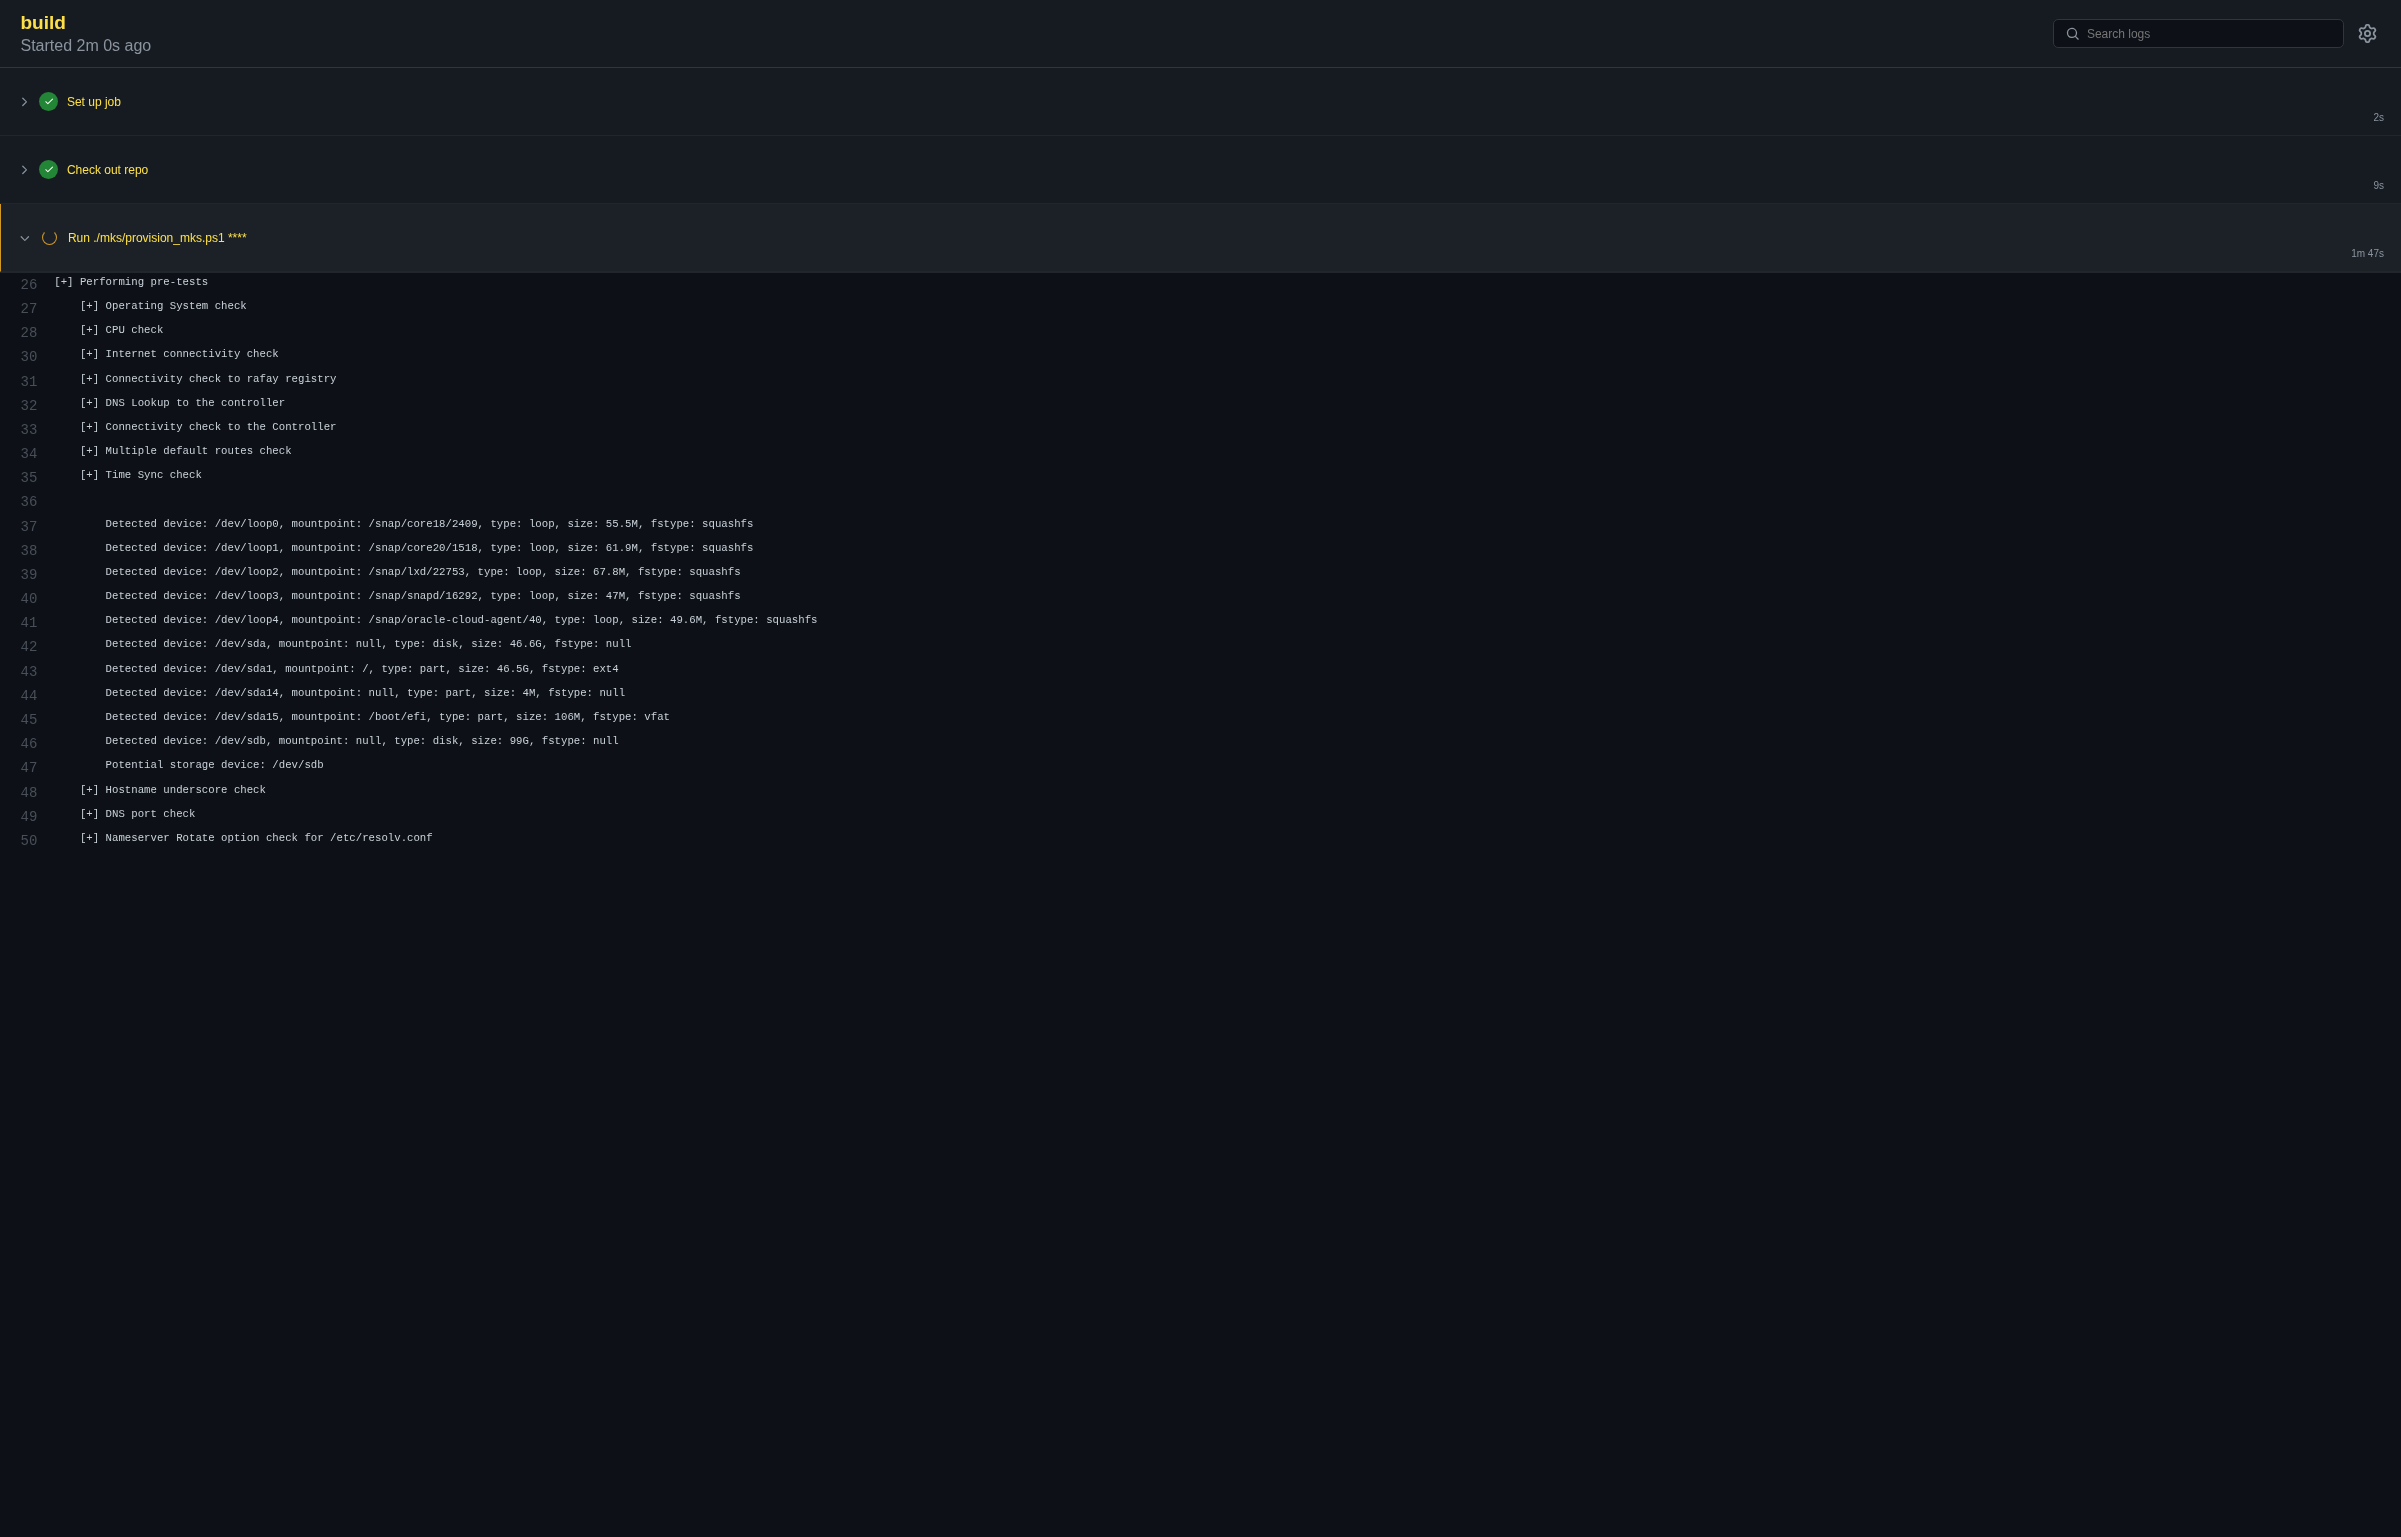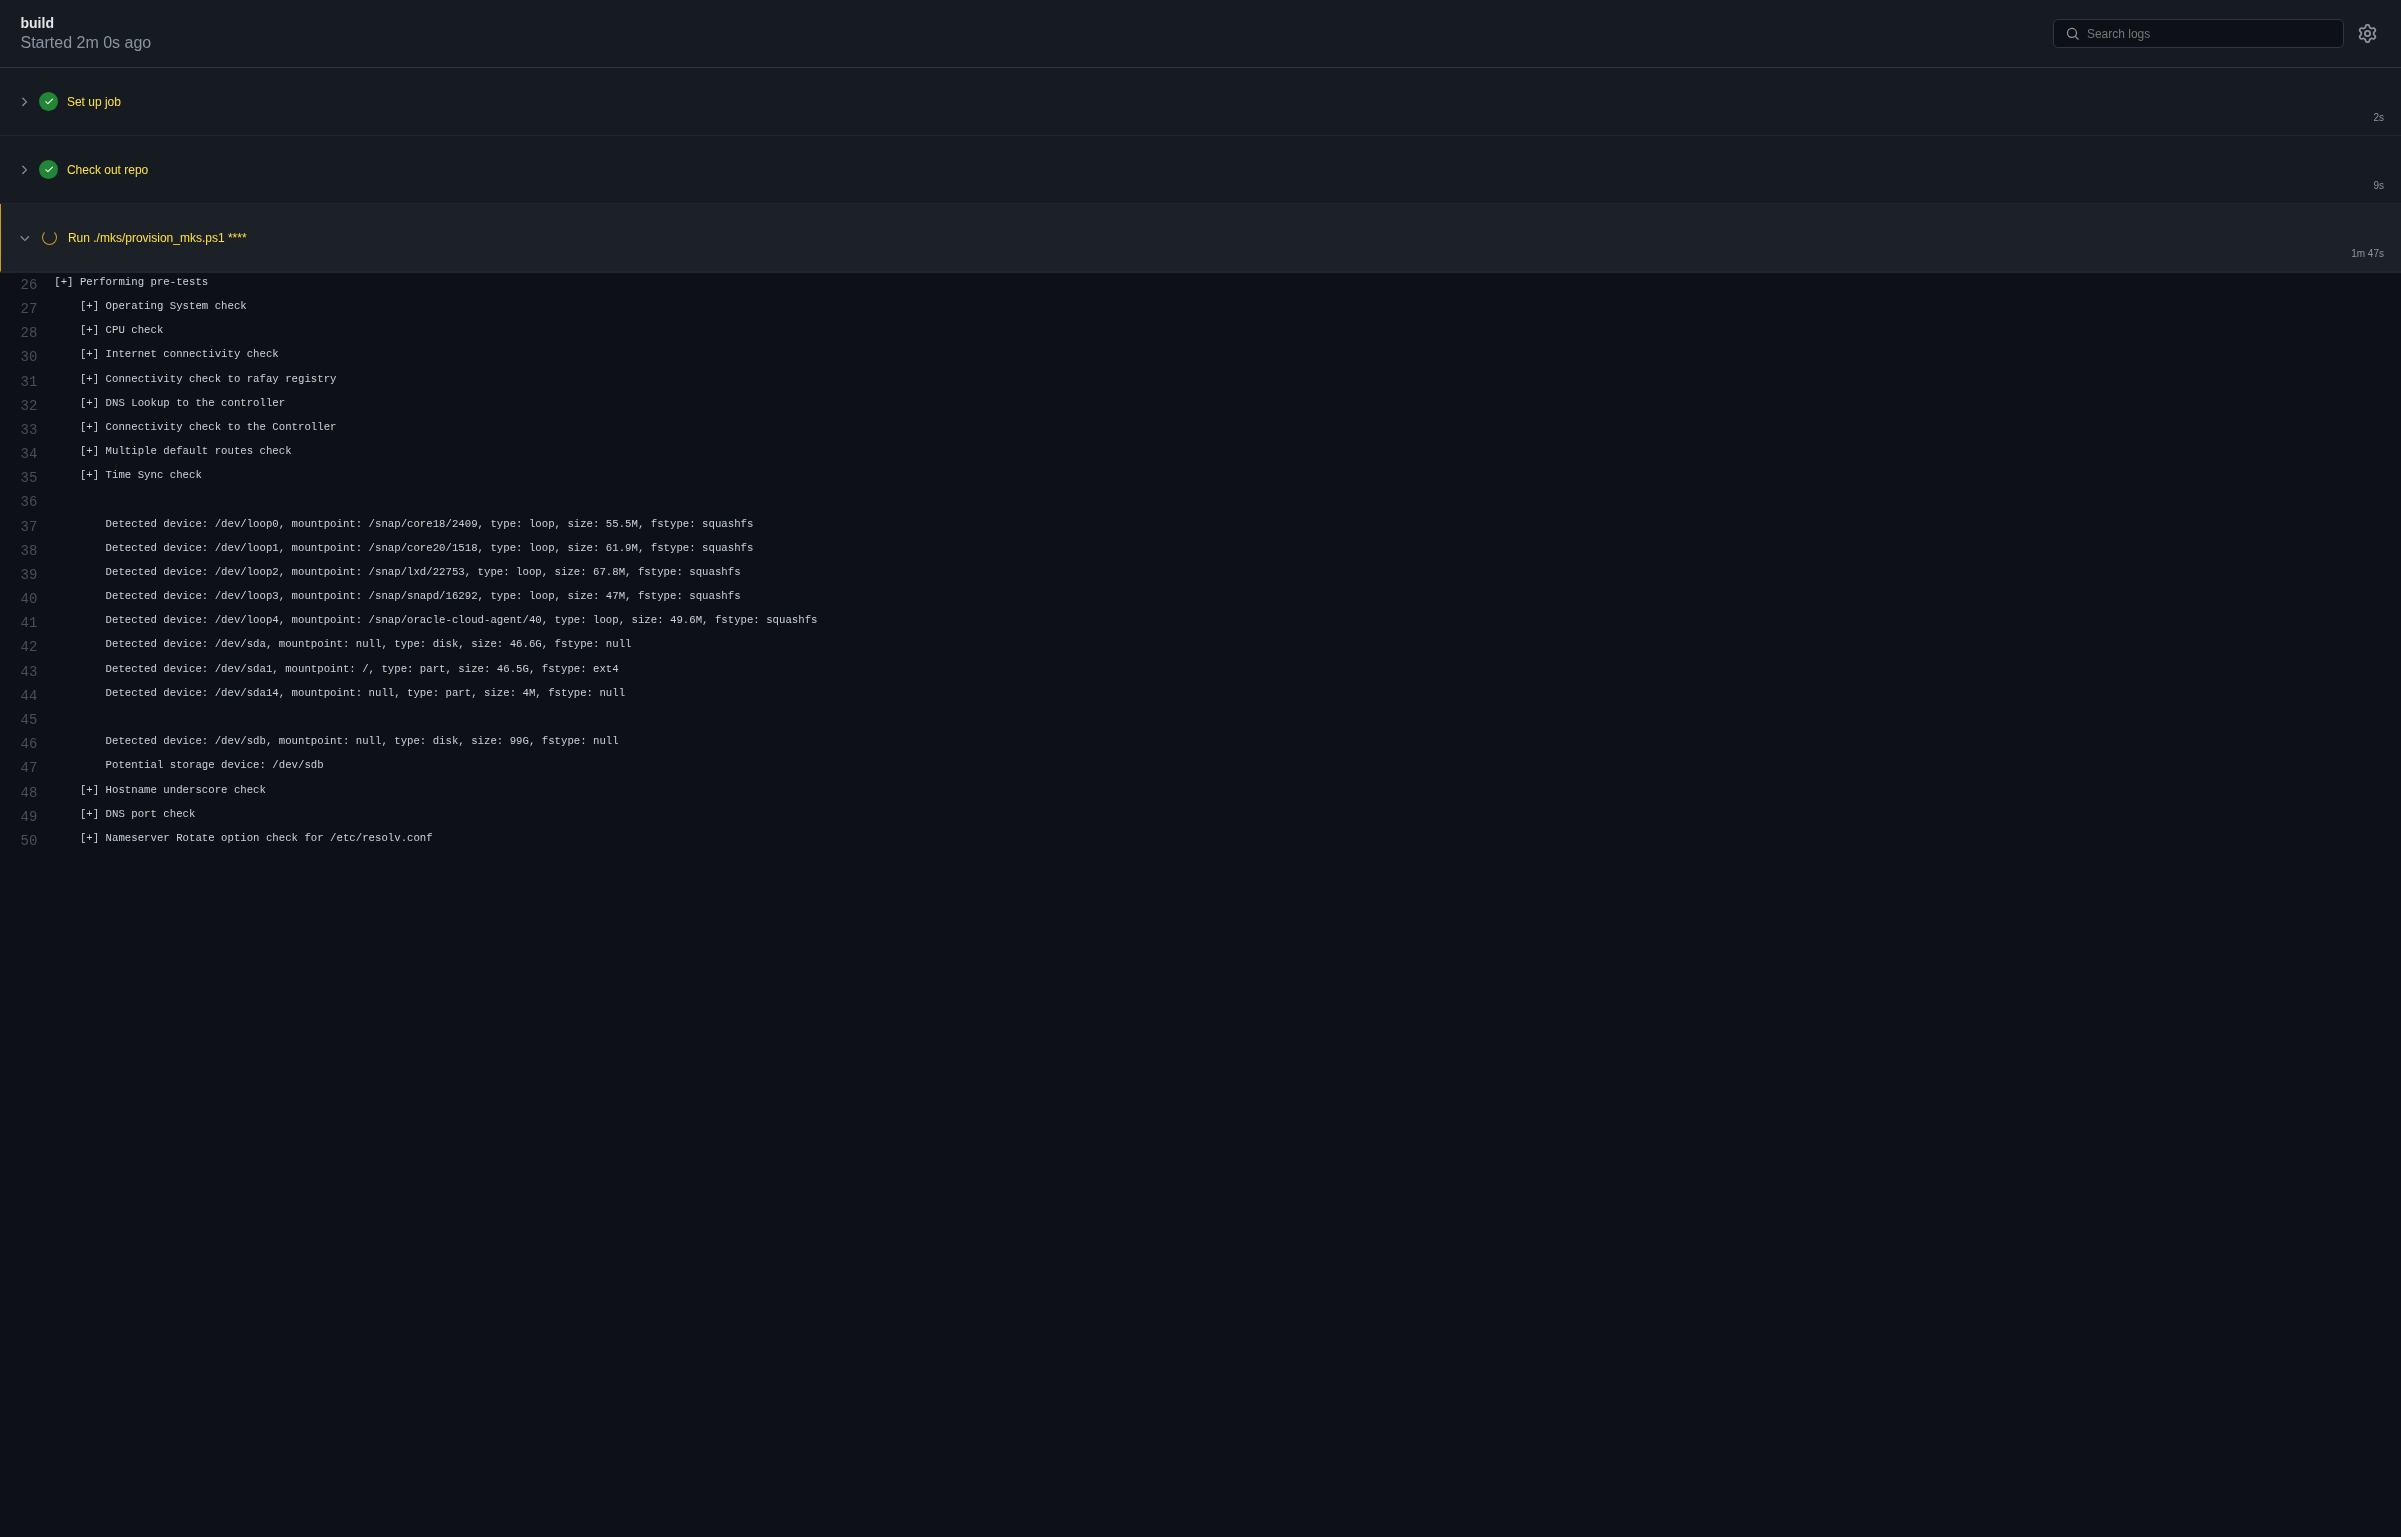--- a/index.html
+++ b/index.html
@@ -24,9 +24,9 @@
     }
     .header-left {}
     .header-title {
-      font-size: 14px;
+      font-size: 19px;
       font-weight: 700;
-      color: #e5e5e5;
+      color: #fde047;
     }
     .header-subtitle {
       font-size: 16px;

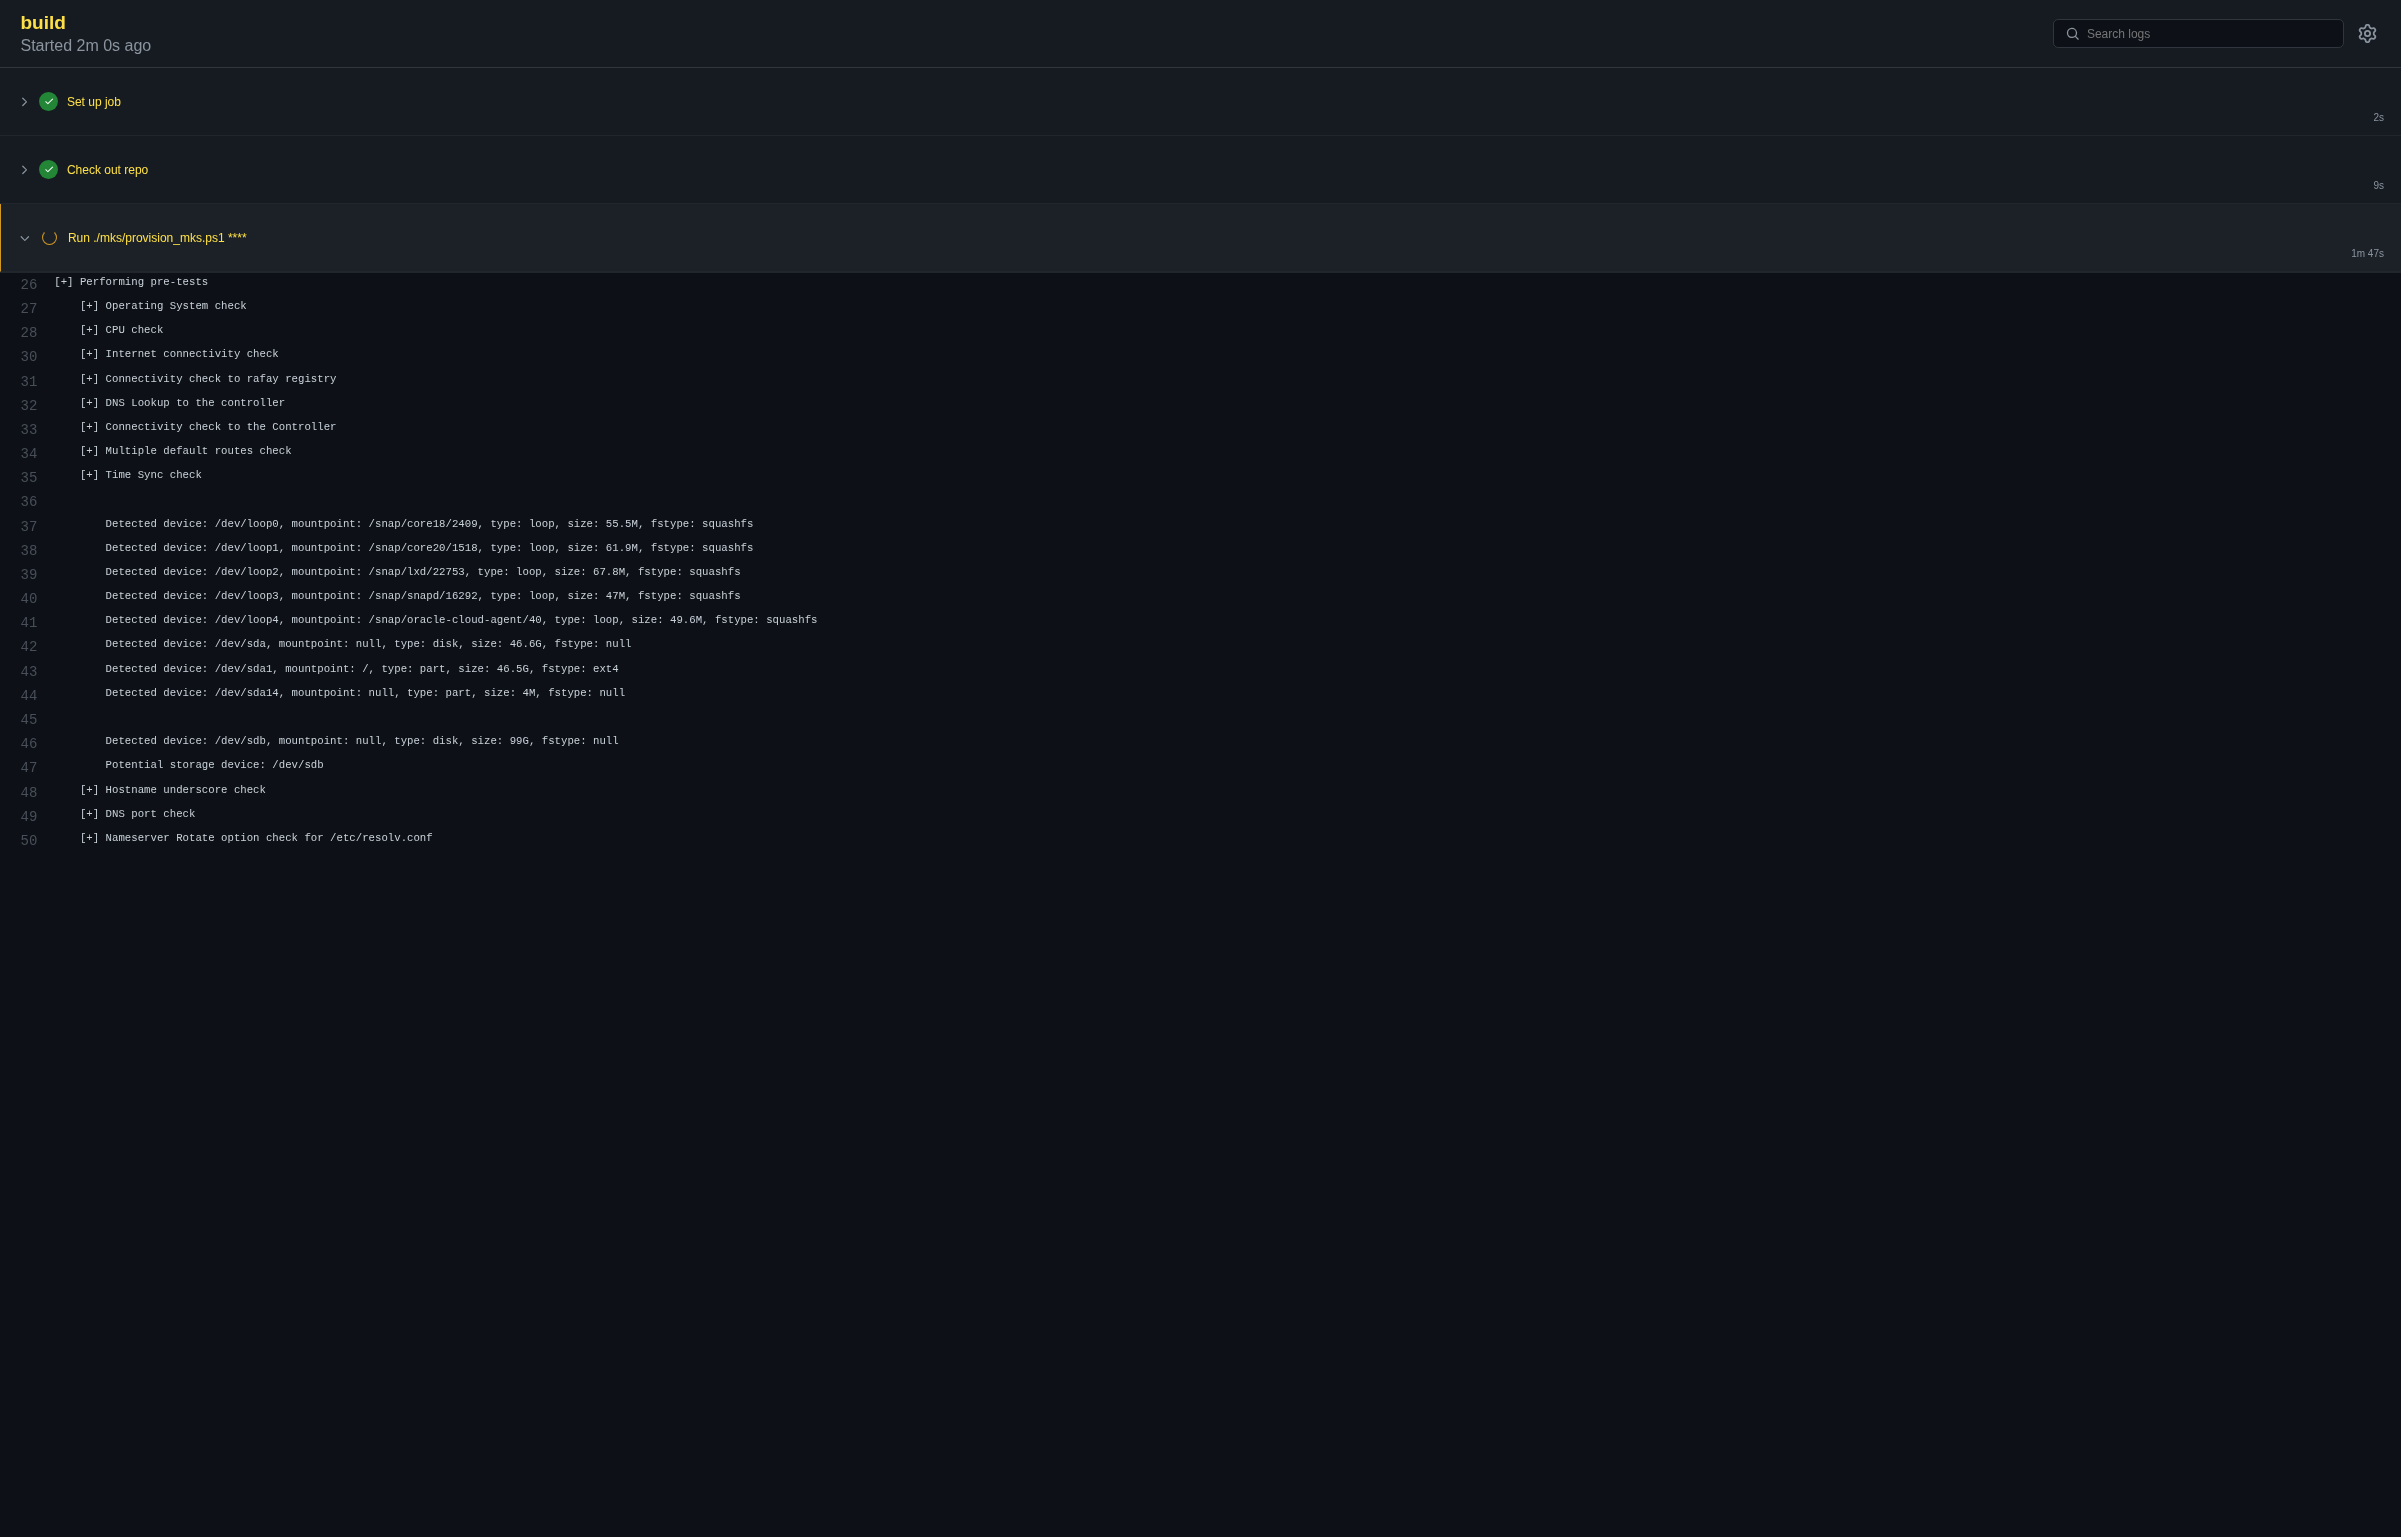--- a/index.html
+++ b/index.html
@@ -304,6 +304,7 @@
     </div>
     <div class="log-line">
       <span class="line-num">45</span>
+      <span class="line-content">        Detected device: /dev/sda15, mountpoint: /boot/efi, type: part, size: 106M, fstype: vfat</span>
     </div>
     <div class="log-line">
       <span class="line-num">46</span>

